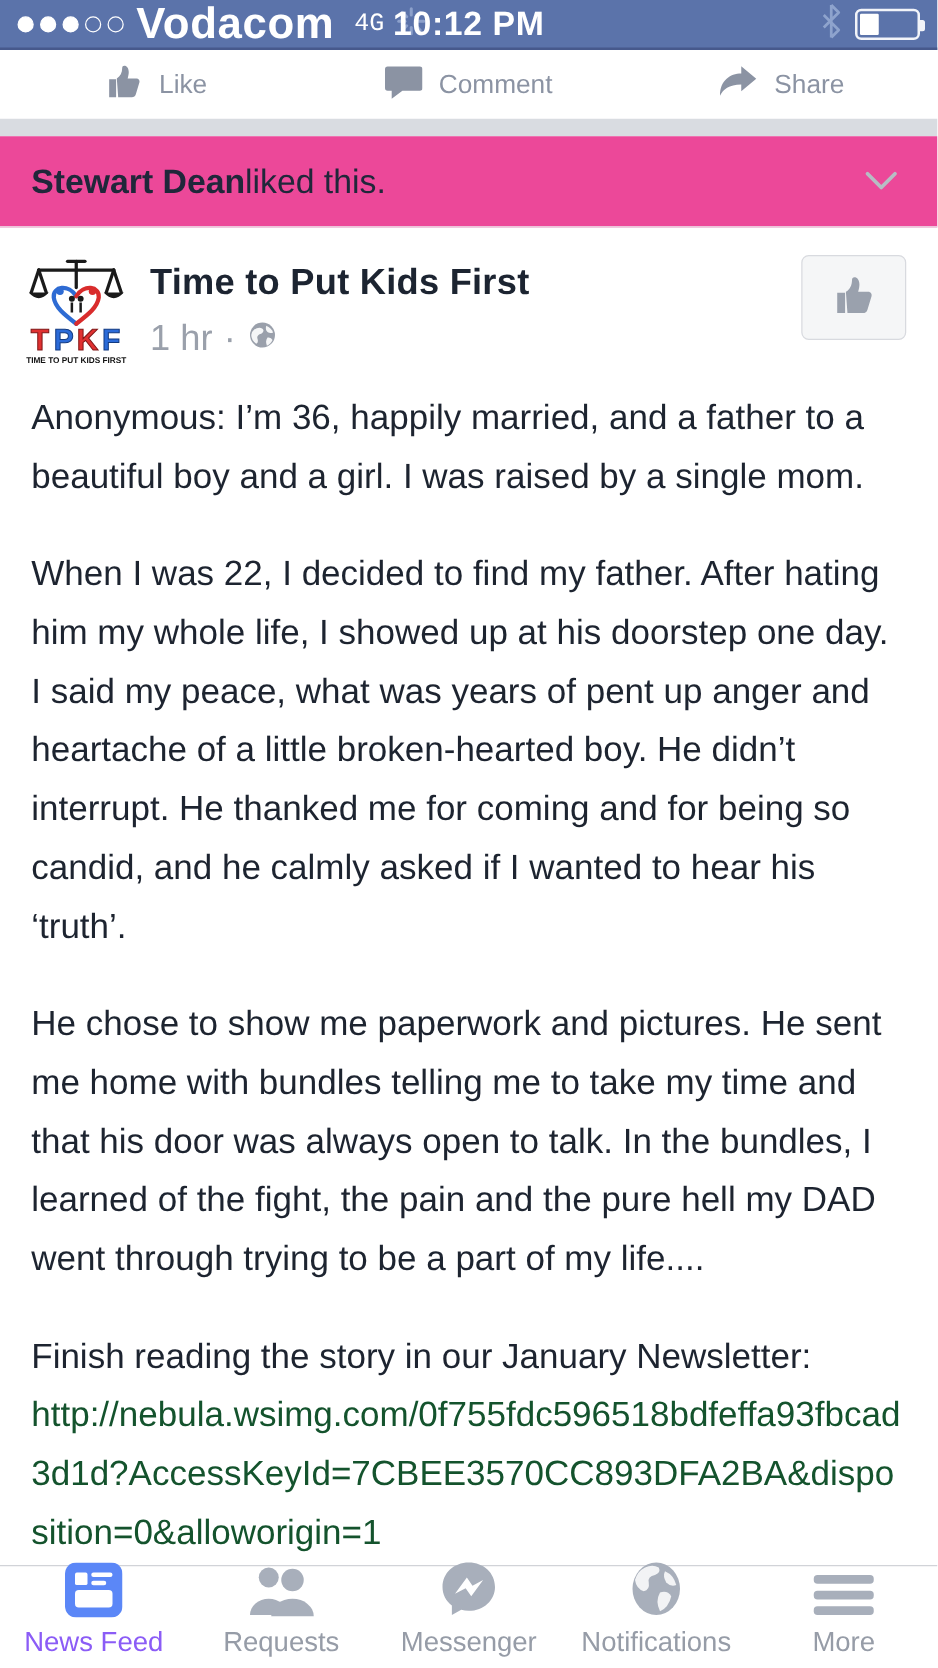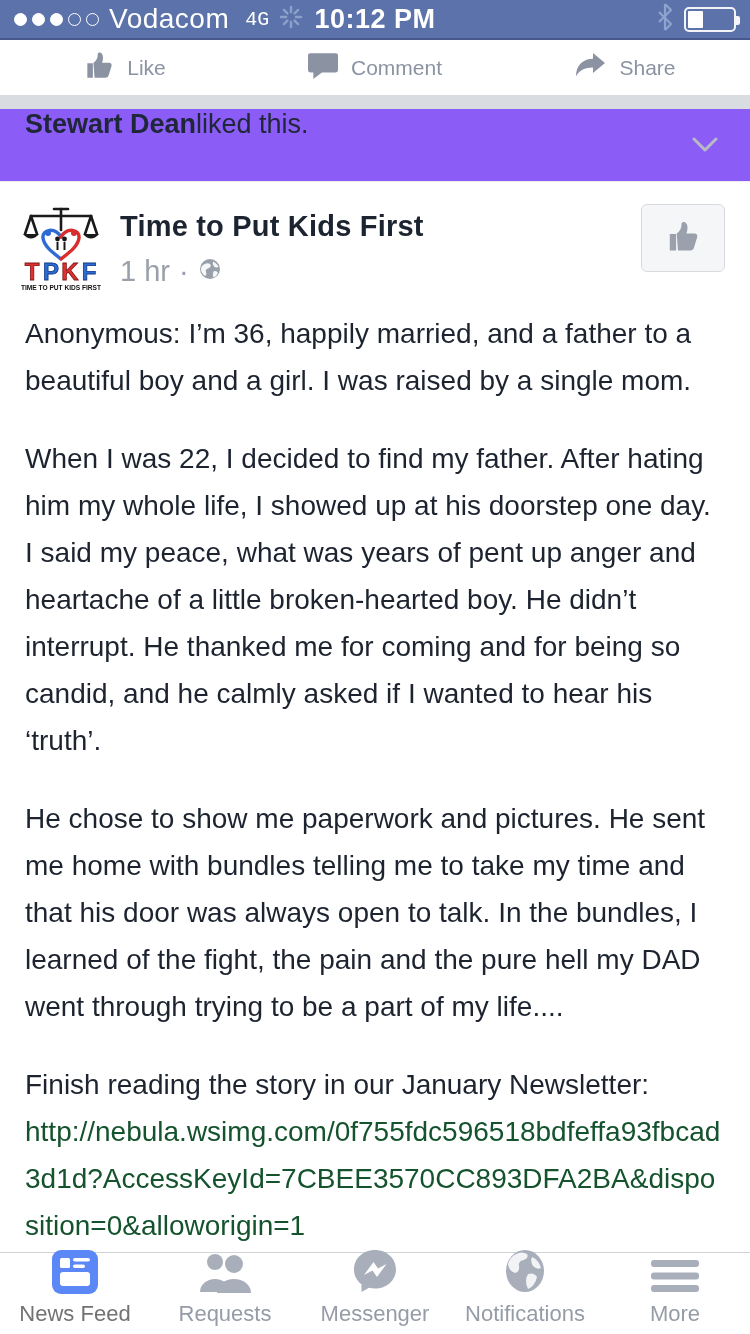--- a/index.html
+++ b/index.html
@@ -25,7 +25,7 @@
   .signal-dots { display: flex; align-items: center; gap: 5px; margin-right: 10px; }
   .signal-dots .dot { width: 13px; height: 13px; border-radius: 50%; border: 1.5px solid #ffffff; }
   .signal-dots .dot.filled { background: #ffffff; }
-  .carrier { font-size: 28px; font-weight: 400; margin-right: 16px; letter-spacing: 0.5px; }
+  .carrier { font-size: 35px; font-weight: 700; margin-right: 16px; letter-spacing: 0.5px; }
   .network { font-size: 20px; margin-right: 10px; font-family: Liberation Mono, monospace; }
   .spinner-icon { opacity: 0.75; }
   .status-time {

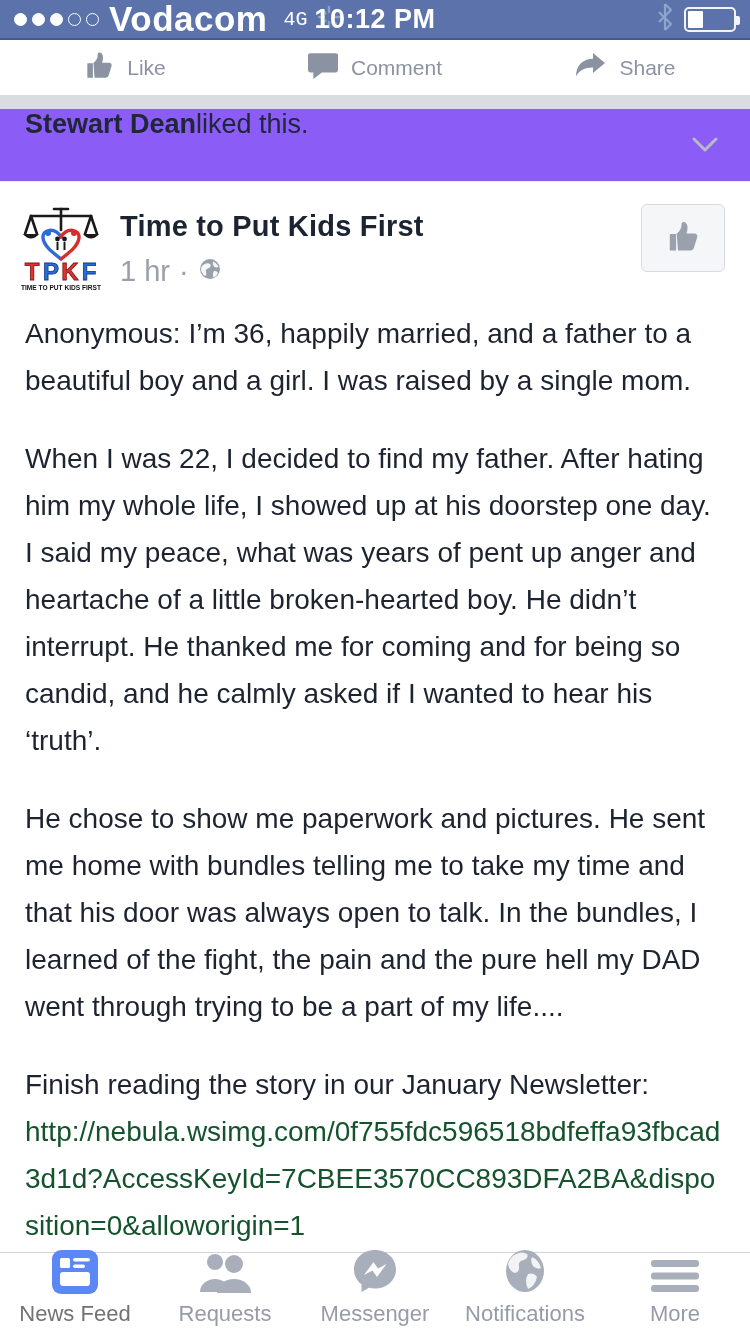--- a/index.html
+++ b/index.html
@@ -66,9 +66,9 @@
   
   .liked-row {
     height: 73px;
-    display: flex; 
+    display: flex; align-items: center;
     padding: 0 25px;
-    background: #8b5cf6;
+    background: #ec4899;
     border-bottom: 1px solid #ebedf0;
     font-size: 27px;
     color: #20273a;

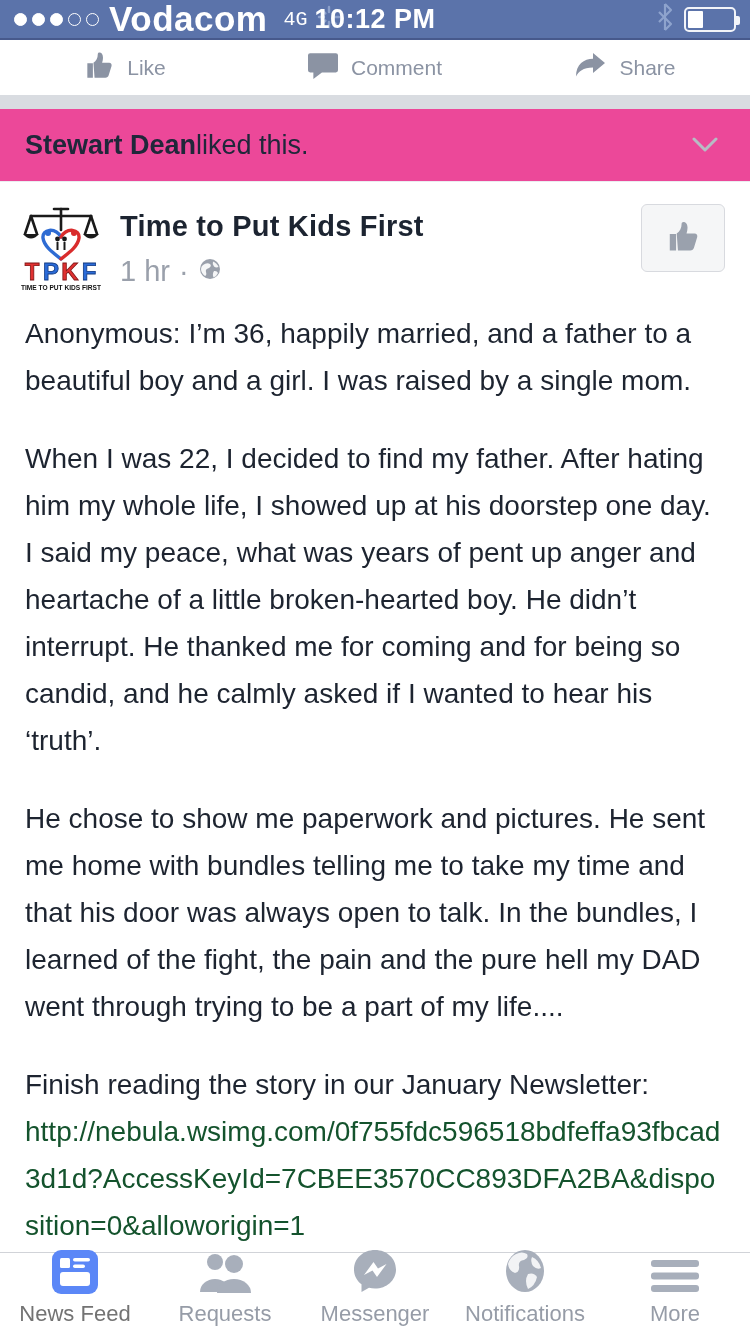--- a/index.html
+++ b/index.html
@@ -150,7 +150,7 @@
     cursor: pointer;
   }
   .tab .tab-icon { height: 46px; display: flex; align-items: flex-end; justify-content: center; }
-  .tab.active { color: #737373; text-align: center; }
+  .tab.active { color: #8b5cf6; text-align: center; }
 </style>
 </head>
 <body>

